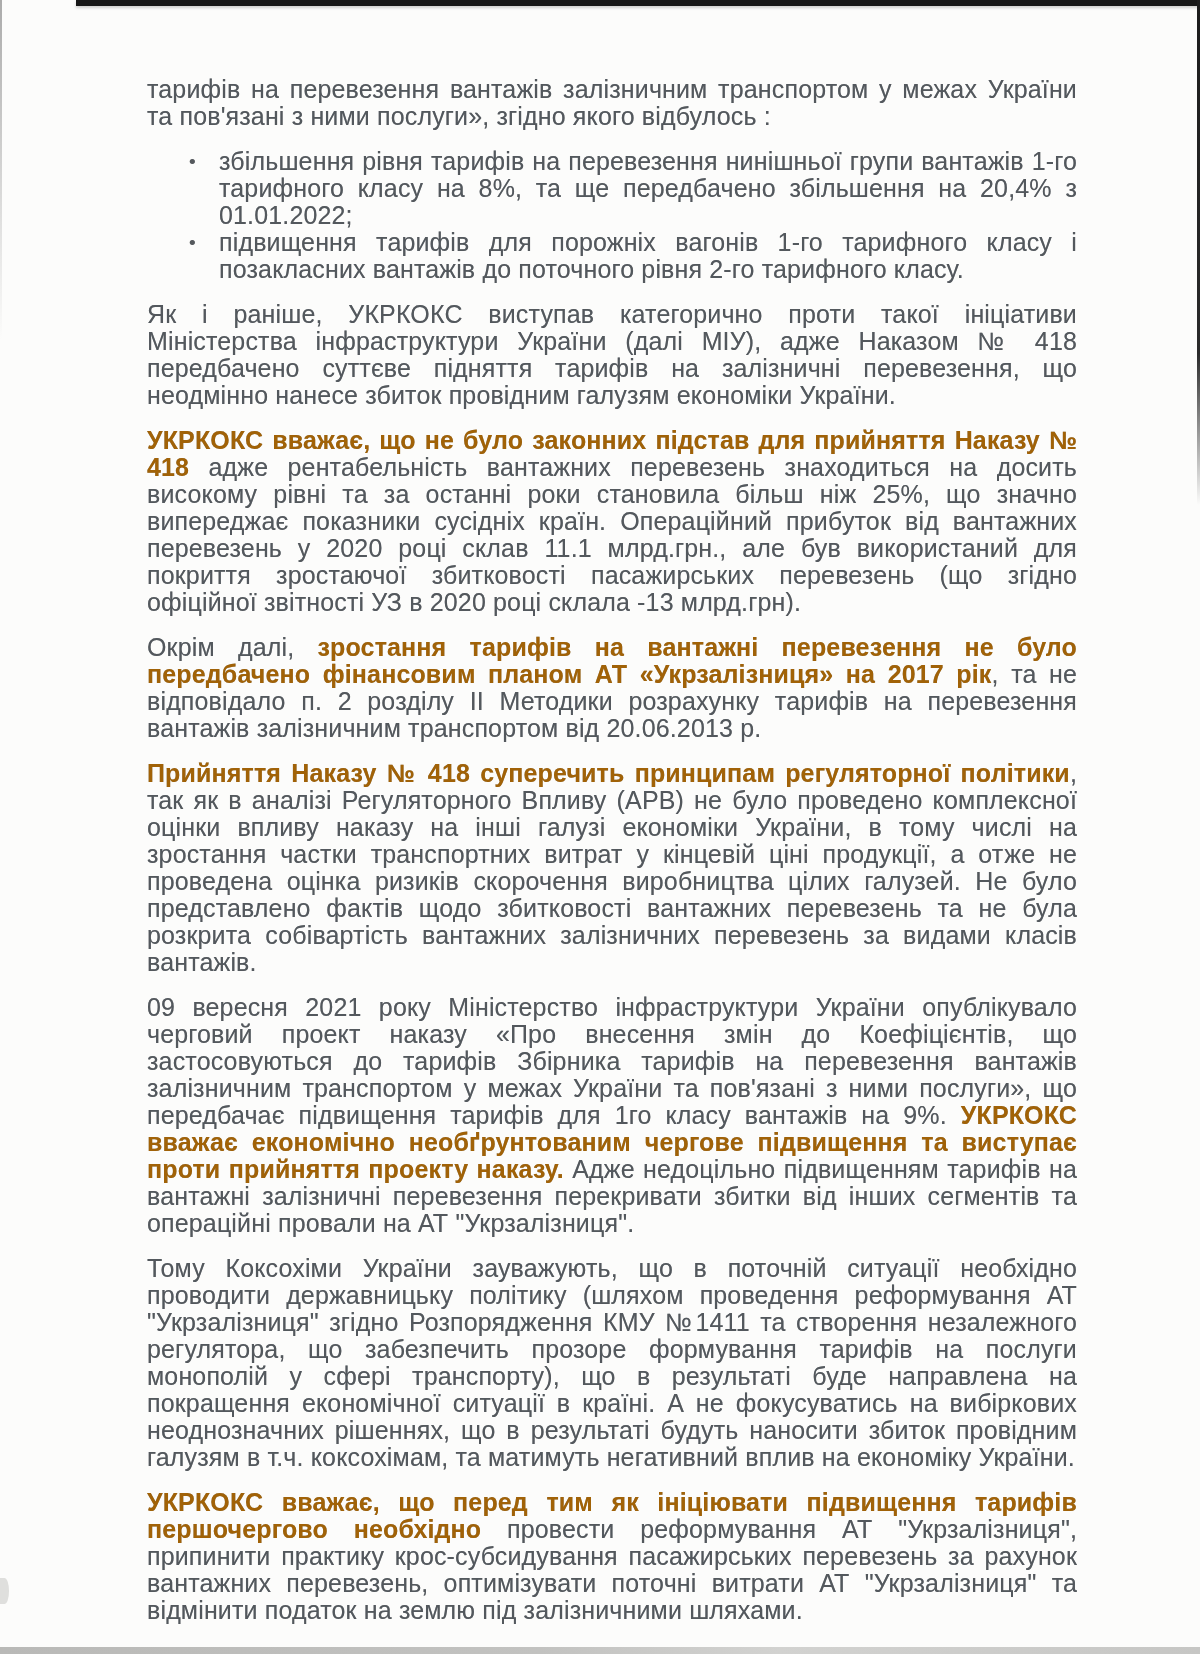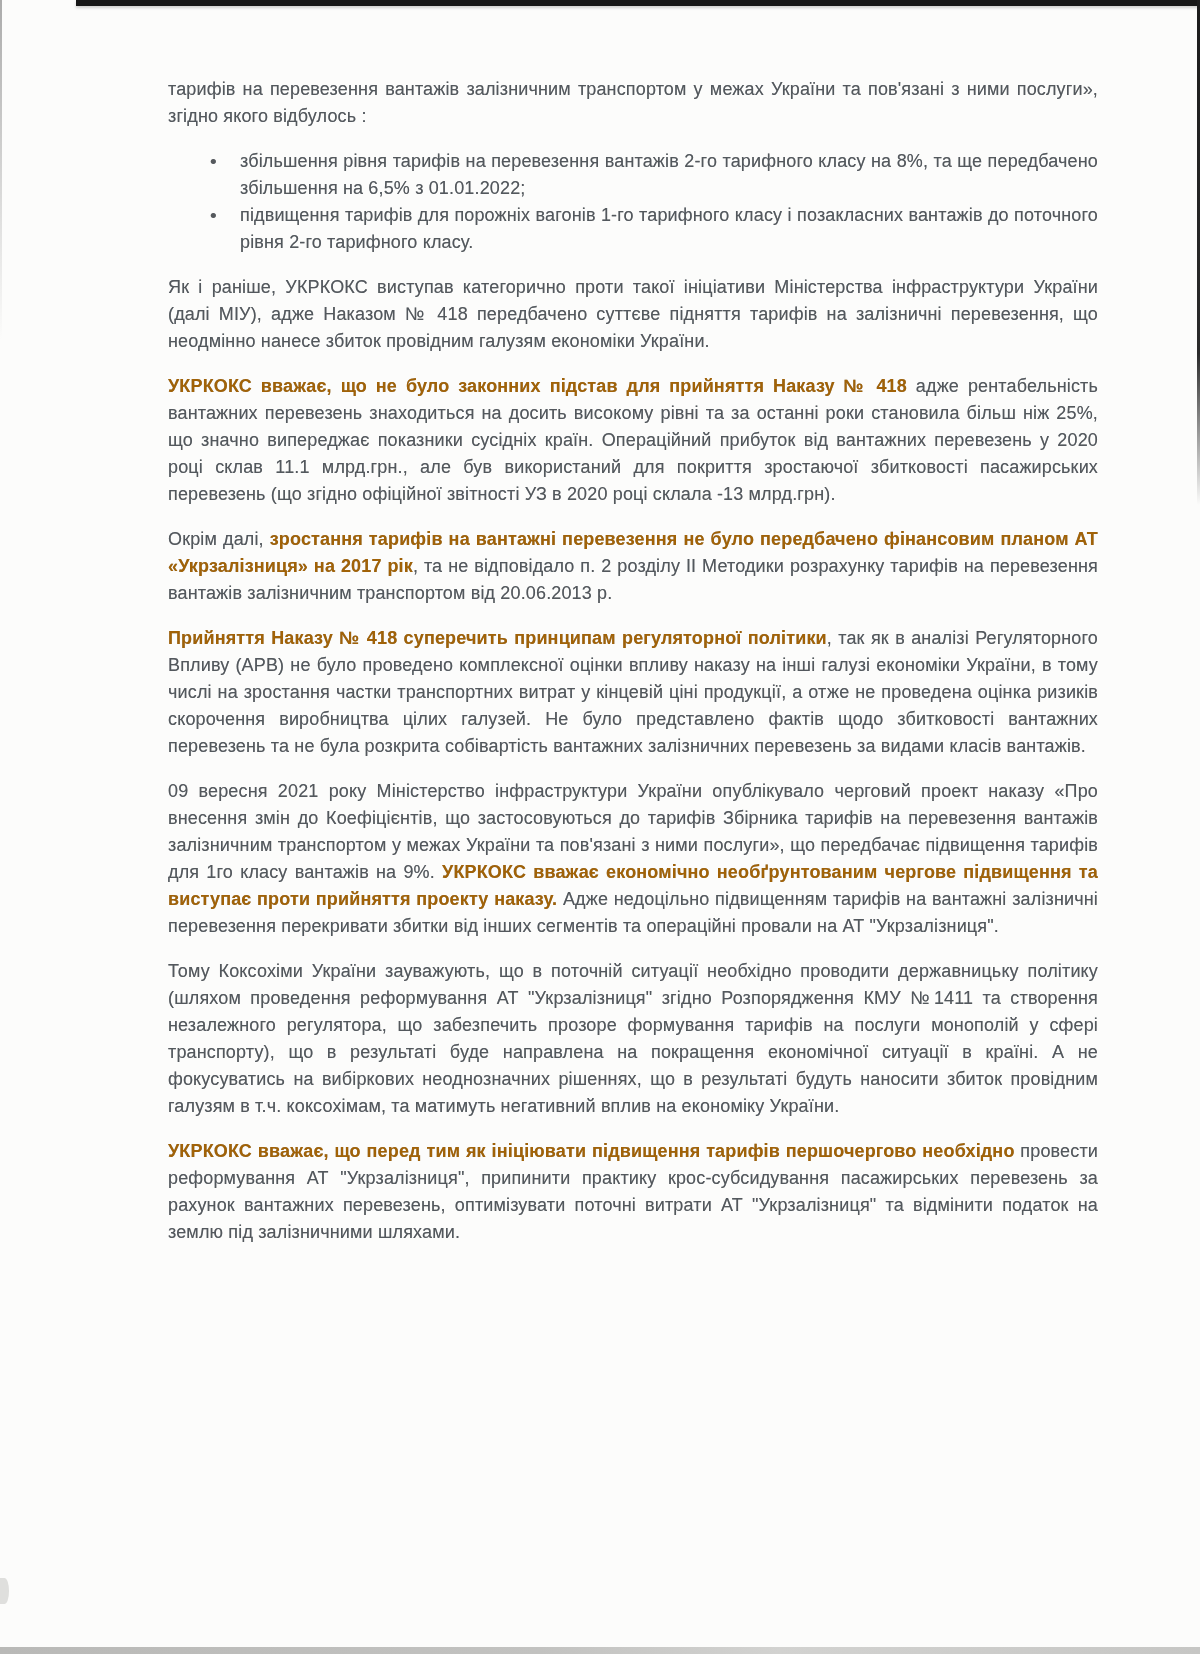--- a/index.html
+++ b/index.html
@@ -34,9 +34,9 @@
   }
   
   .content {
-    position: absolute; left: 168px; top: 76px; width: 930px;
+    position: absolute; left: 147px; top: 76px; width: 930px;
     color: #53585d;
-    font-size: 18px; line-height: 27px;
+    font-size: 25px; line-height: 27px;
     text-align: justify;
     letter-spacing: 0.15px;
     text-shadow: 0 0 0.5px rgba(83,88,93,0.5);

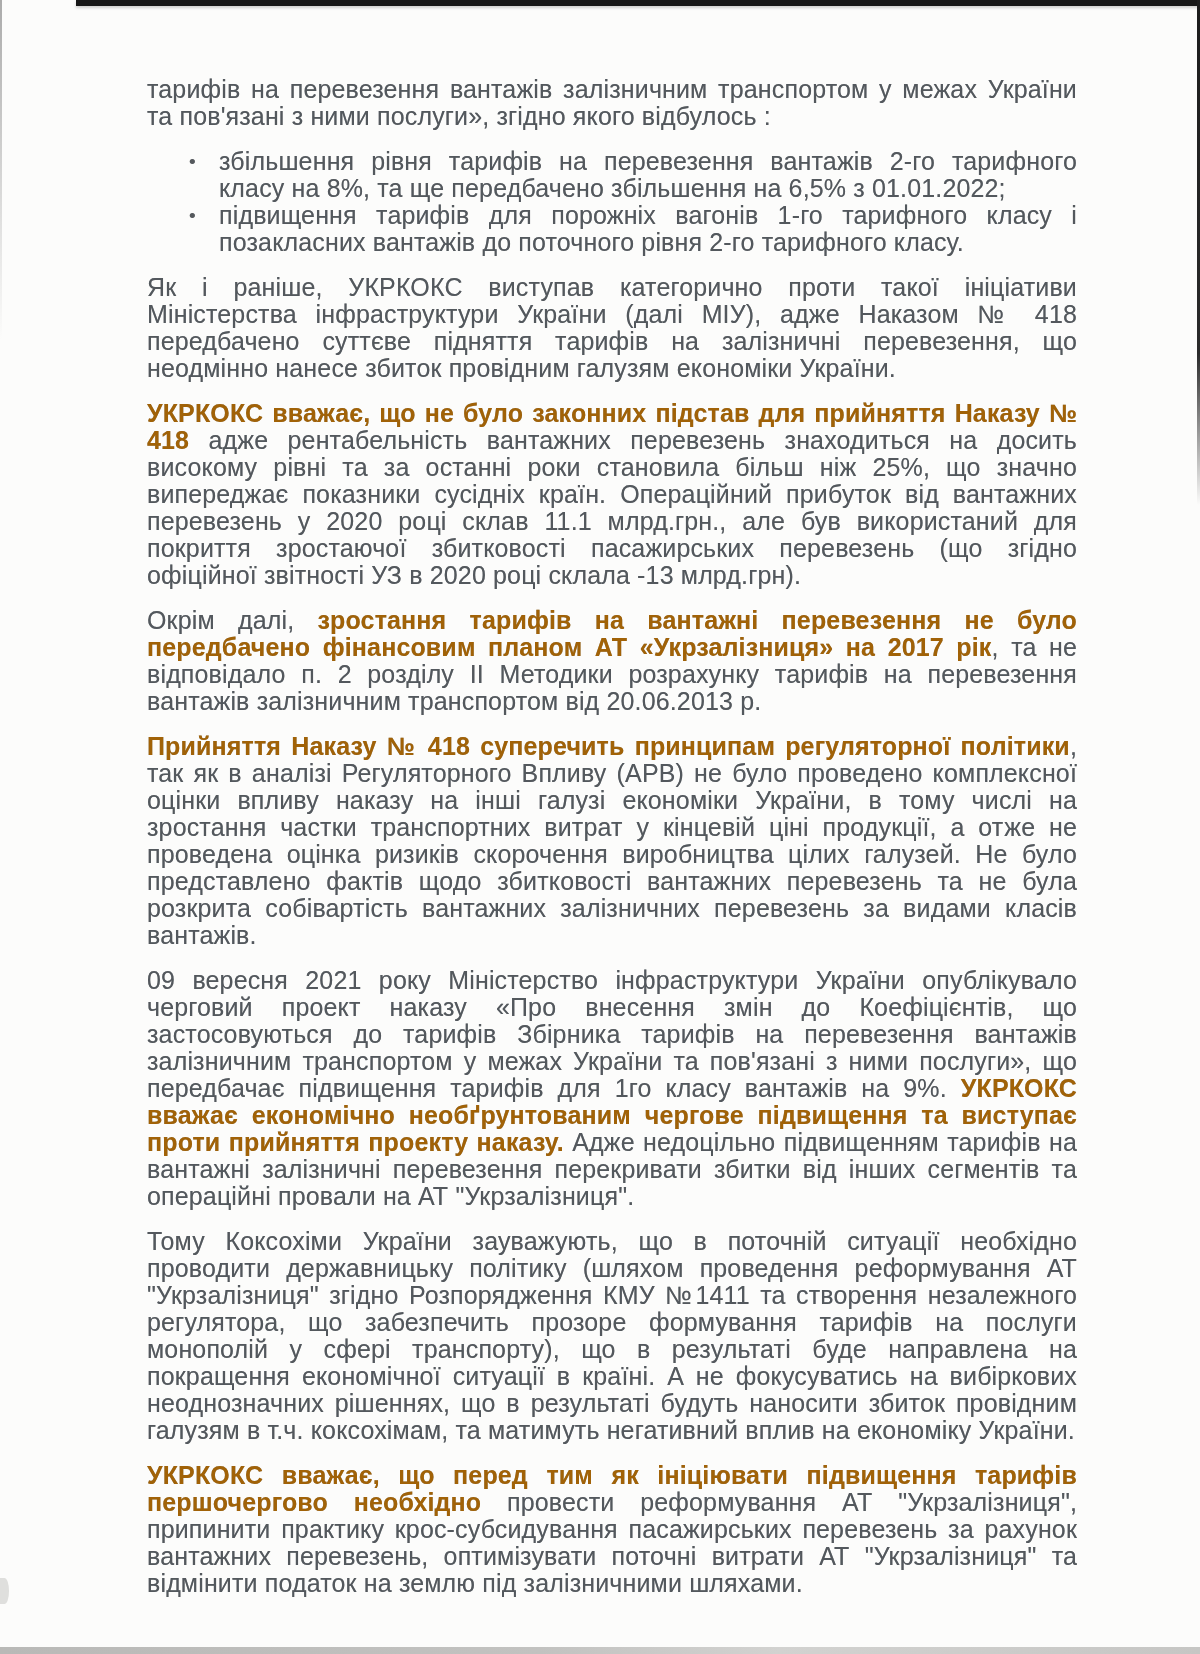--- a/index.html
+++ b/index.html
@@ -65,6 +65,7 @@
   <p><span>тарифів на перевезення вантажів залізничним транспортом у межах України та пов'язані з ними послуги», згідно якого відбулось :</span></p>
 
   <ul class="bullets">
+    <li><span>збільшення рівня тарифів на перевезення нинішньої групи вантажів 1-го тарифного класу на 8%, та ще передбачено збільшення на 20,4% з 01.01.2022;</span></li>
     <li><span>збільшення рівня тарифів на перевезення вантажів 2-го тарифного класу на 8%, та ще передбачено збільшення на 6,5% з 01.01.2022;</span></li>
     <li><span>підвищення тарифів для порожніх вагонів 1-го тарифного класу і позакласних вантажів до поточного рівня 2-го тарифного класу.</span></li>
   </ul>

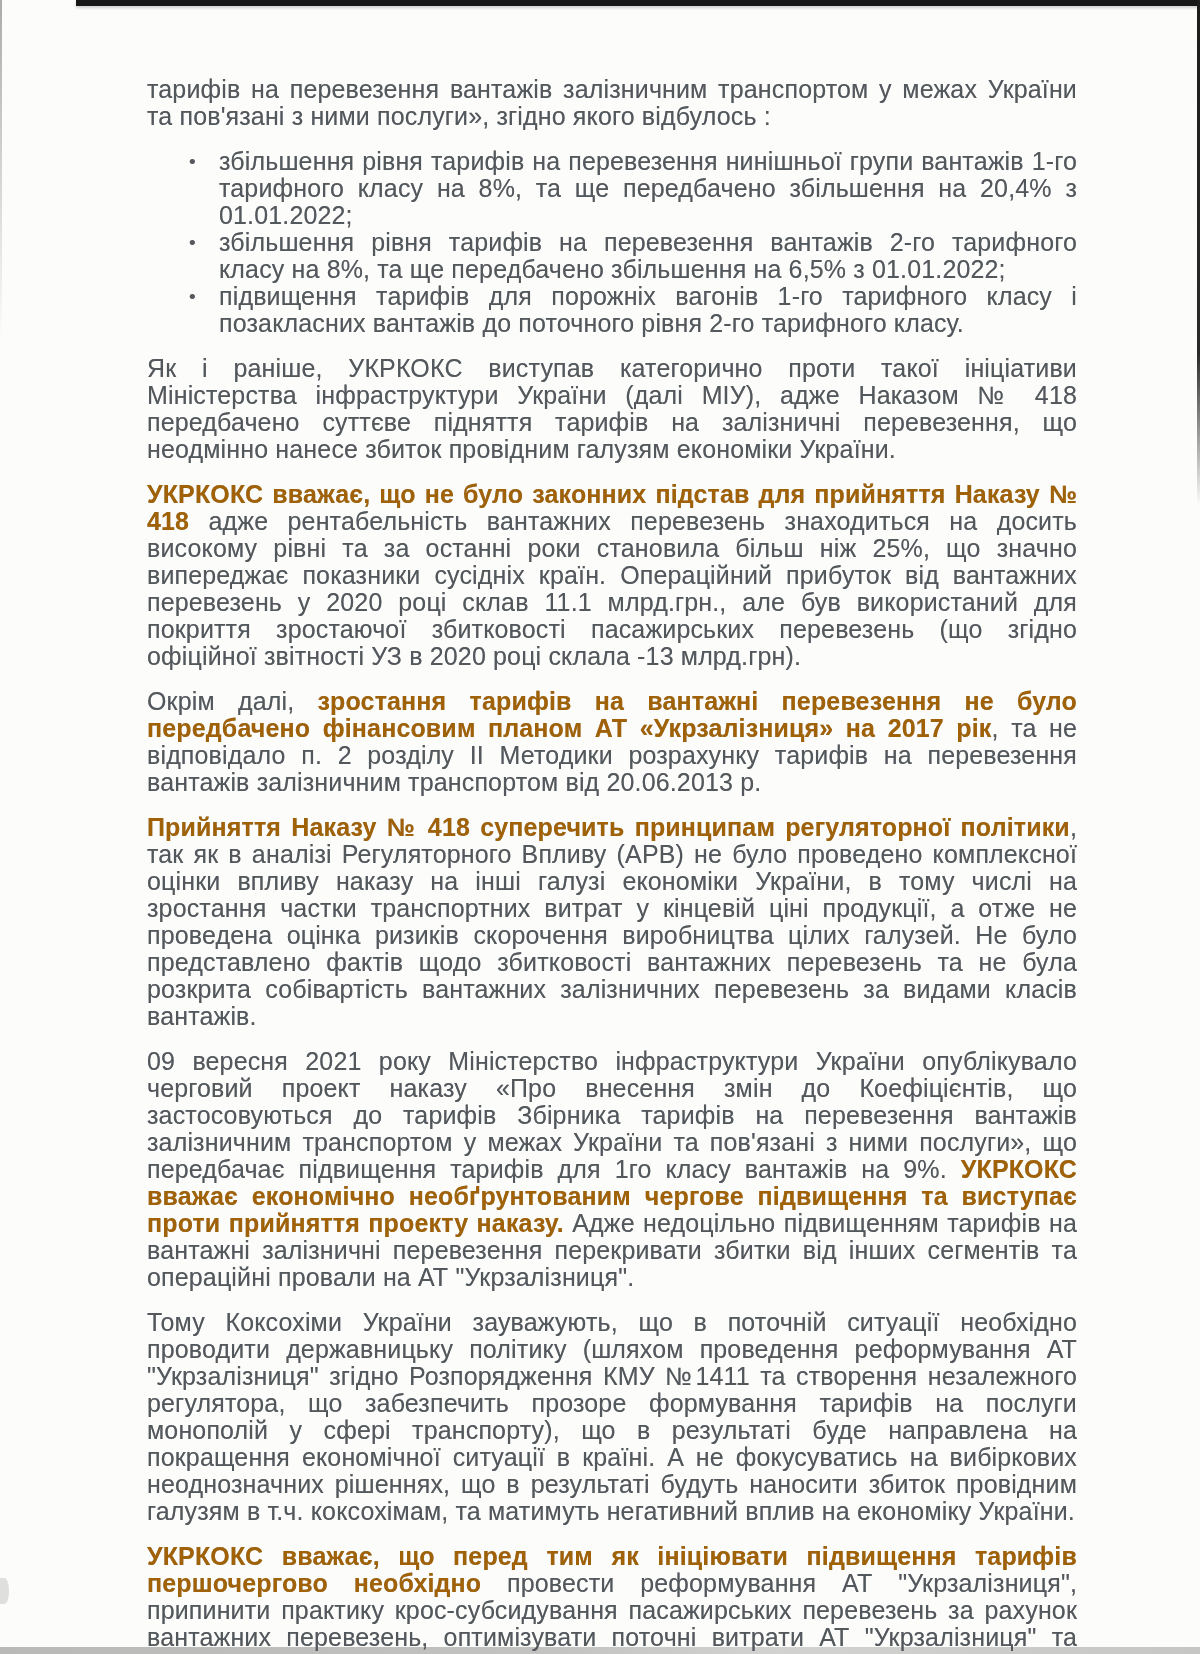--- a/index.html
+++ b/index.html
@@ -66,7 +66,6 @@
 
   <ul class="bullets">
     <li><span>збільшення рівня тарифів на перевезення нинішньої групи вантажів 1-го тарифного класу на 8%, та ще передбачено збільшення на 20,4% з 01.01.2022;</span></li>
-    <li><span>збільшення рівня тарифів на перевезення вантажів 2-го тарифного класу на 8%, та ще передбачено збільшення на 6,5% з 01.01.2022;</span></li>
     <li><span>підвищення тарифів для порожніх вагонів 1-го тарифного класу і позакласних вантажів до поточного рівня 2-го тарифного класу.</span></li>
   </ul>
 

